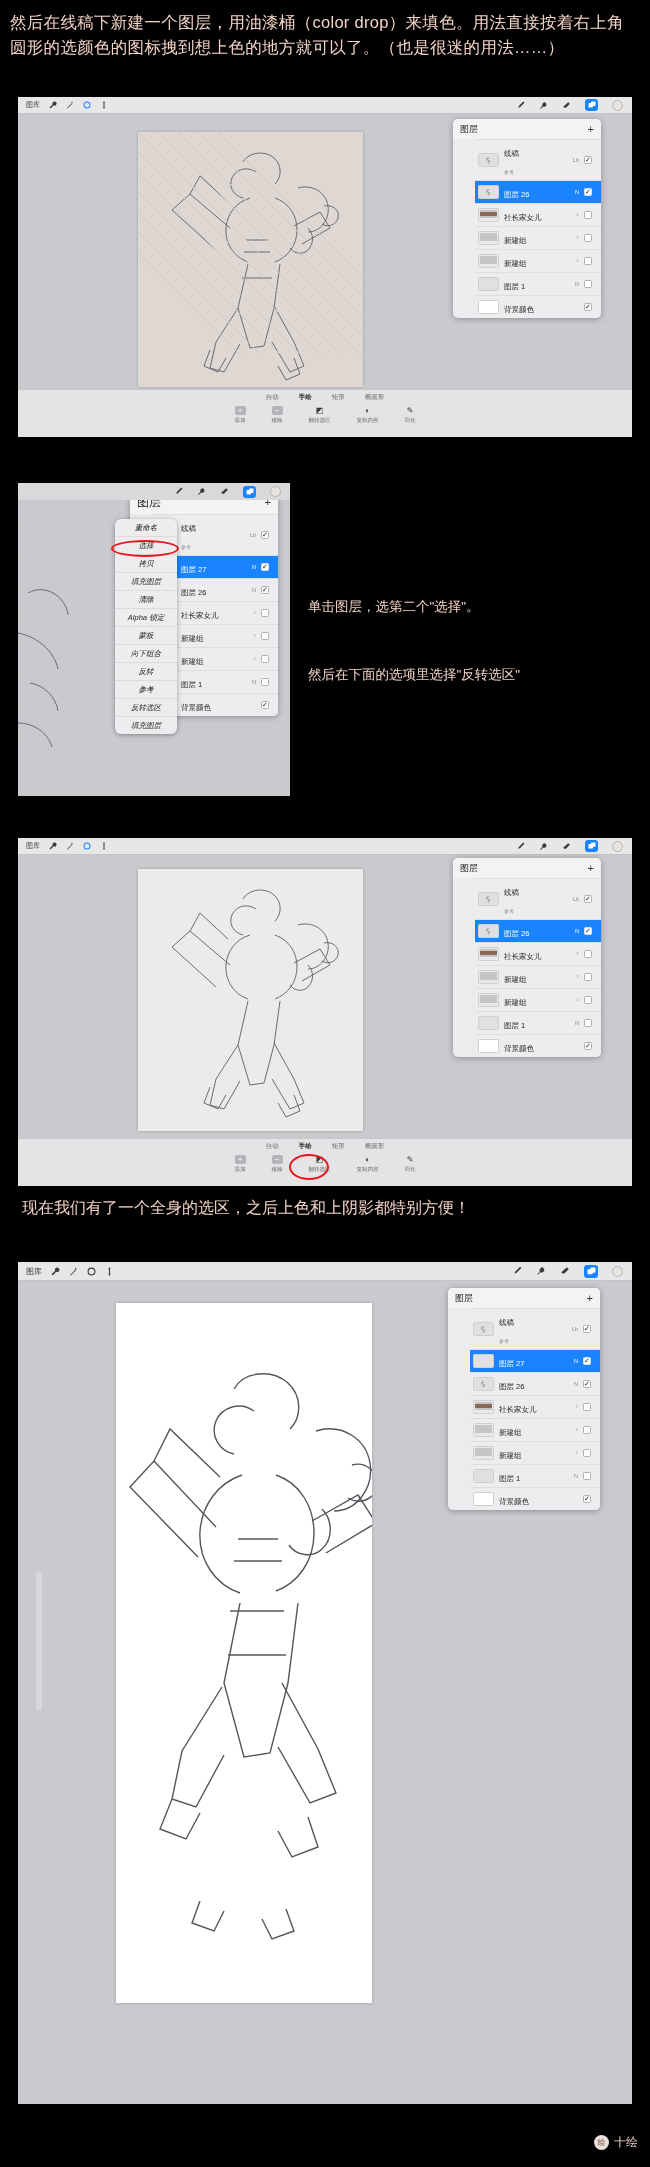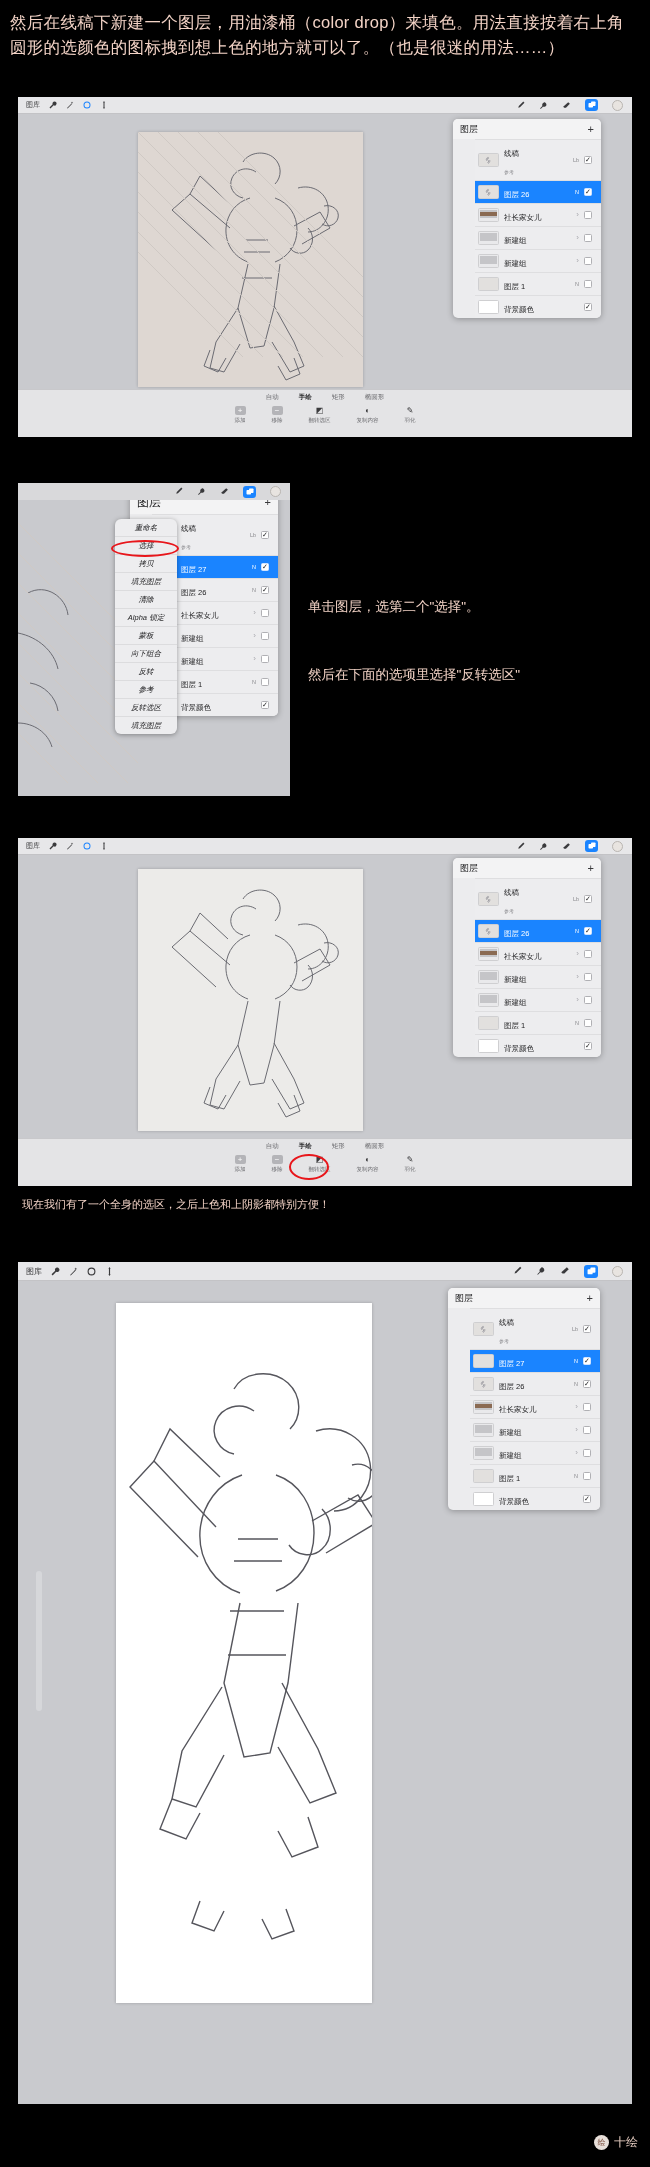--- a/index.html
+++ b/index.html
@@ -698,7 +698,7 @@
   </div>
 </div>
 
-<div class="side-note" style="left:22px; top:1196px; width:600px; font-size:11px;">
+<div class="side-note" style="left:22px; top:1196px; width:600px; font-size:16px;">
   <span>现在我们有了一个全身的选区，之后上色和上阴影都特别方便！</span>
 </div>
 

